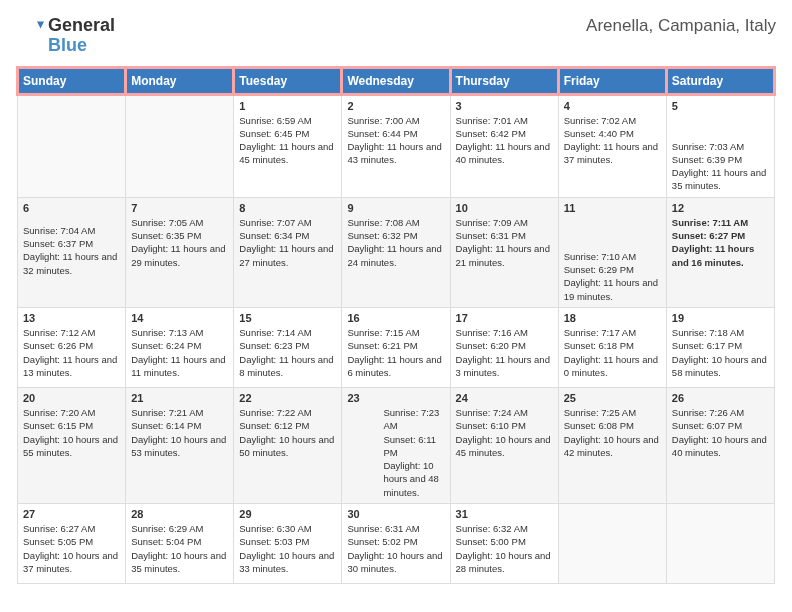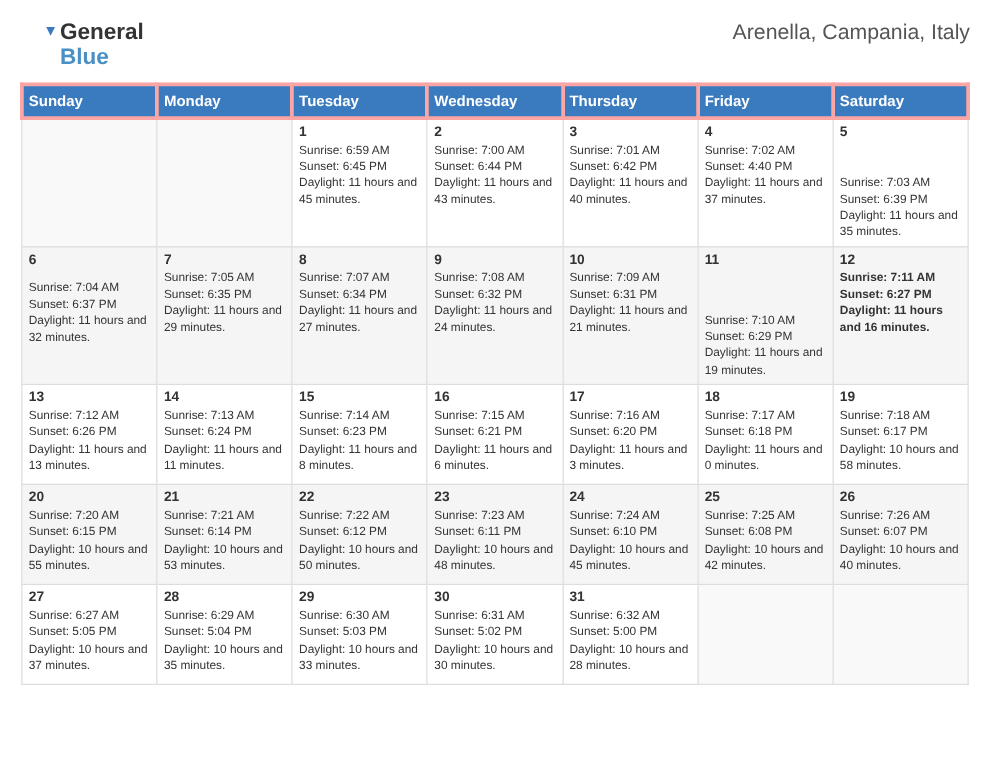--- a/index.html
+++ b/index.html
@@ -263,7 +263,7 @@
         </td>
         <td>
           <span class="day-num">23</span>
-          <div class="cell-content" style="white-space: pre-line;">Sunrise: 7:23 AM
+          <div class="cell-content" style="white-space: pre-line; margin-left: 36px;">Sunrise: 7:23 AM
 Sunset: 6:11 PM
 Daylight: 10 hours and 48 minutes.</div>
         </td>

